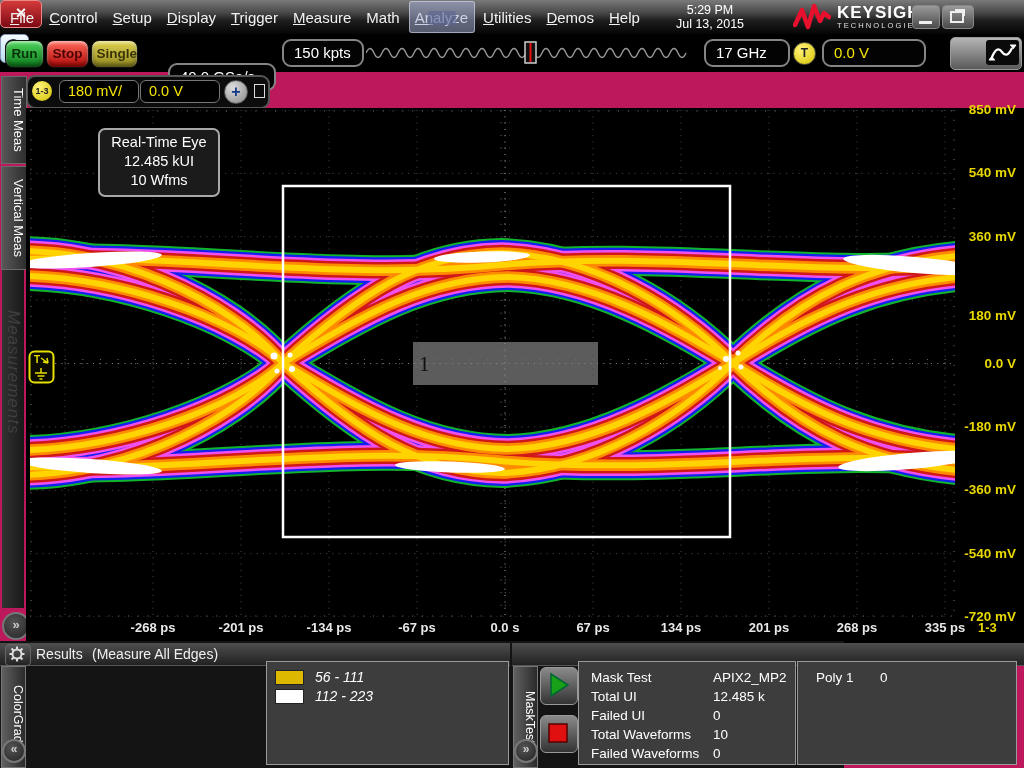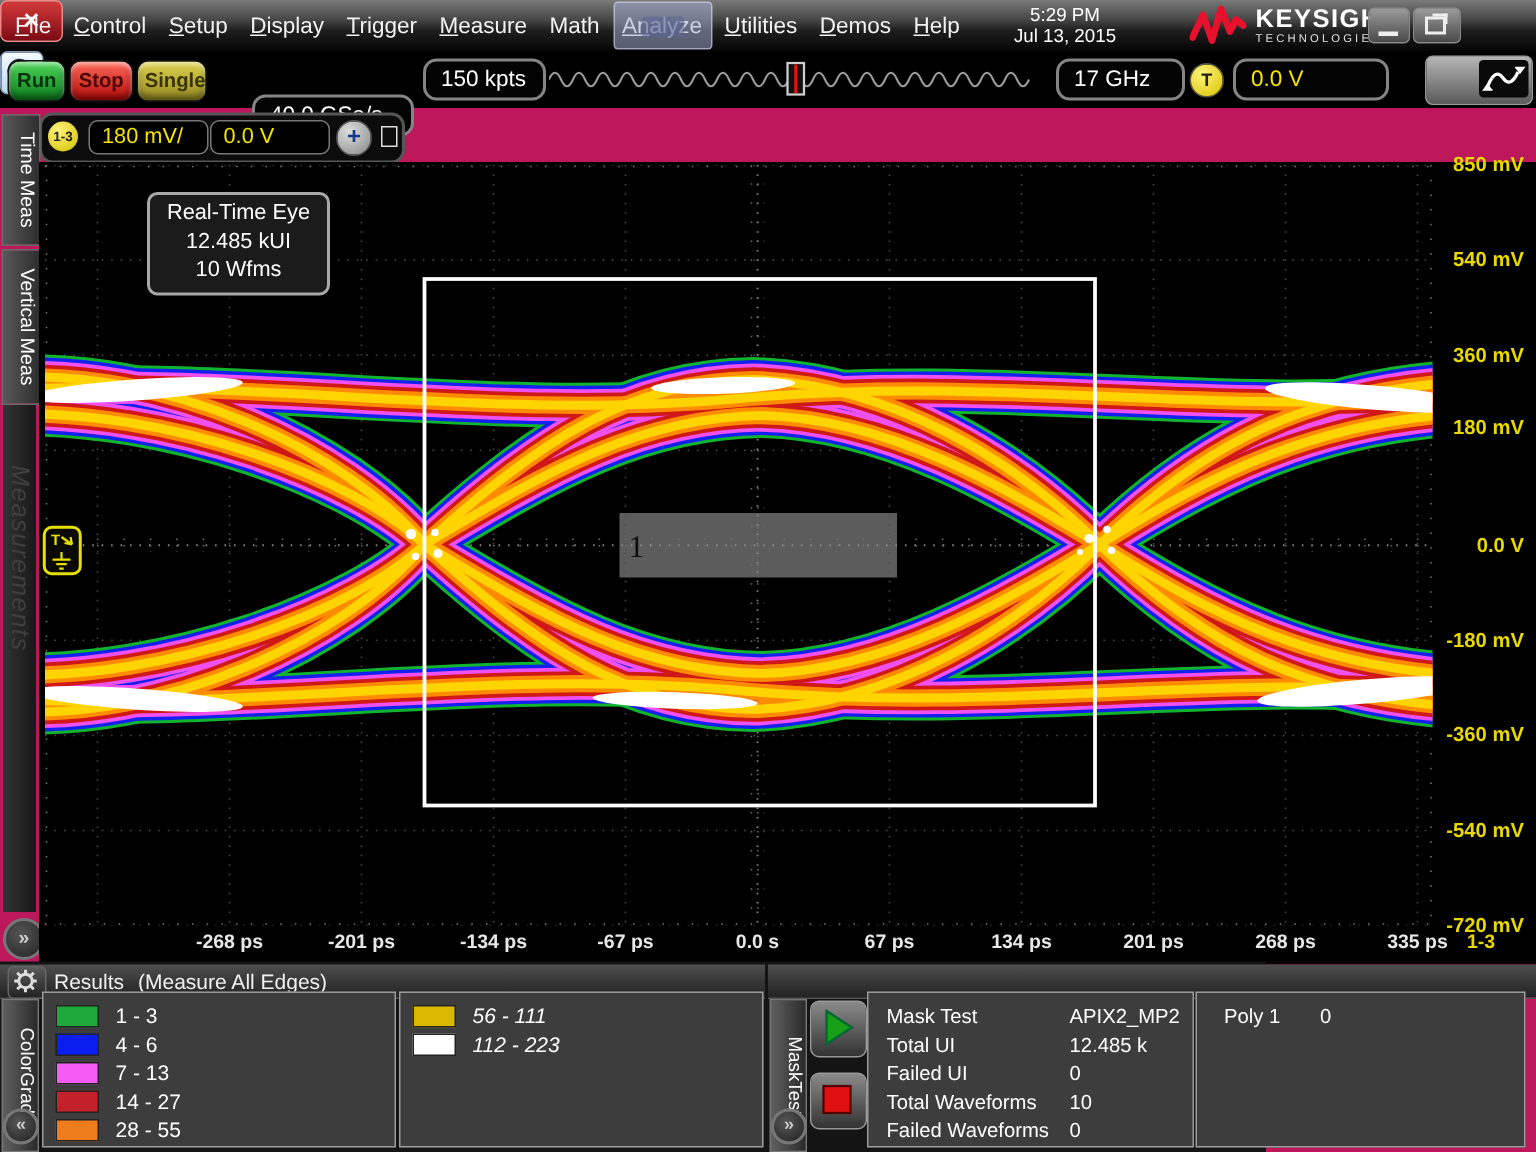--- a/index.html
+++ b/index.html
@@ -302,7 +302,7 @@
       <div class="ylab" style="top: 102px;">850 mV</div>
       <div class="ylab" style="top: 165.375px;">540 mV</div>
       <div class="ylab" style="top: 228.75px;">360 mV</div>
-      <div class="ylab" style="top: 277px;">180 mV</div>
+      <div class="ylab" style="top: 308px;">180 mV</div>
       <div class="ylab" style="top: 355.5px;">0.0 V</div>
       <div class="ylab" style="top: 418.875px;">-180 mV</div>
       <div class="ylab" style="top: 482.25px;">-360 mV</div>

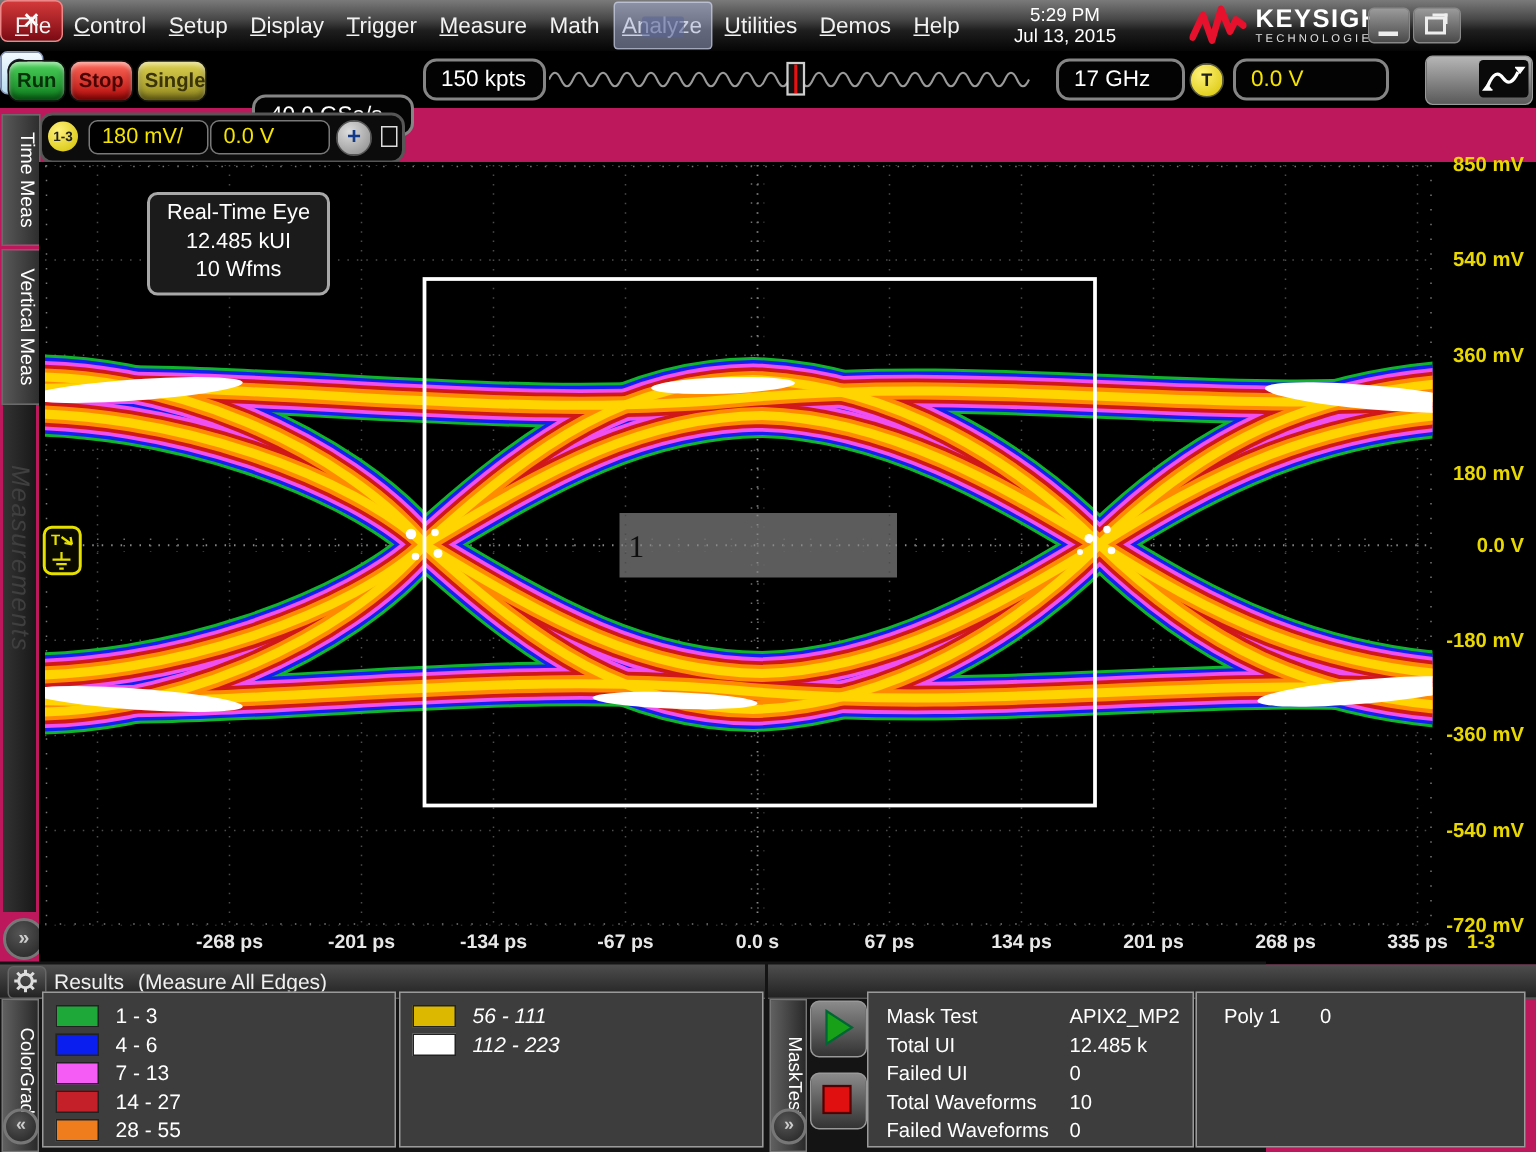--- a/index.html
+++ b/index.html
@@ -350,28 +350,6 @@
 
     <div id="tab-colorgrade" class="paneltab">ColorGrade</div>
     <div id="cg-collapse" class="circlebtn">«</div>
-    <div id="legendL" class="legendbox">
-        <div class="lrow" style="top: 7px;">
-          <span class="lswatch" style="background: rgb(31, 168, 58);"></span>
-          <span class="llabel">1 - 3</span>
-        </div>
-        <div class="lrow" style="top: 26px;">
-          <span class="lswatch" style="background: rgb(10, 30, 240);"></span>
-          <span class="llabel">4 - 6</span>
-        </div>
-        <div class="lrow" style="top: 45px;">
-          <span class="lswatch" style="background: rgb(245, 92, 245);"></span>
-          <span class="llabel">7 - 13</span>
-        </div>
-        <div class="lrow" style="top: 64px;">
-          <span class="lswatch" style="background: rgb(196, 32, 42);"></span>
-          <span class="llabel">14 - 27</span>
-        </div>
-        <div class="lrow" style="top: 83px;">
-          <span class="lswatch" style="background: rgb(240, 125, 29);"></span>
-          <span class="llabel">28 - 55</span>
-        </div>
-      </div>
     <div id="legendR" class="legendbox">
         <div class="lrow" style="top: 7px;">
           <span class="lswatch" style="background: rgb(220, 185, 0);"></span>

